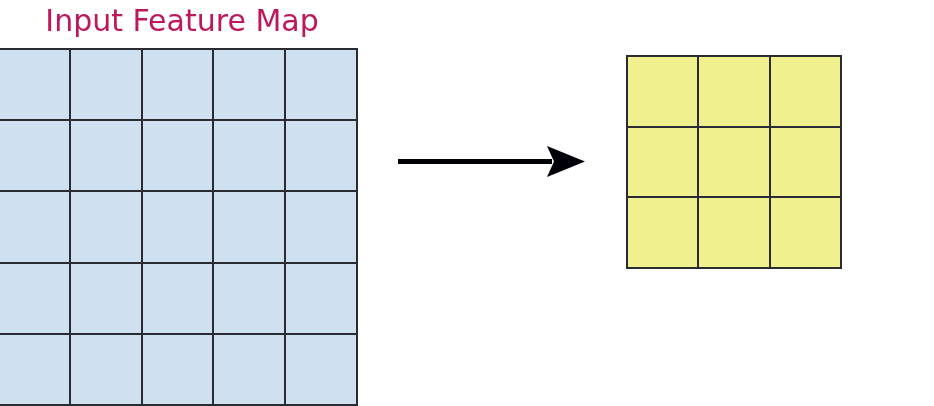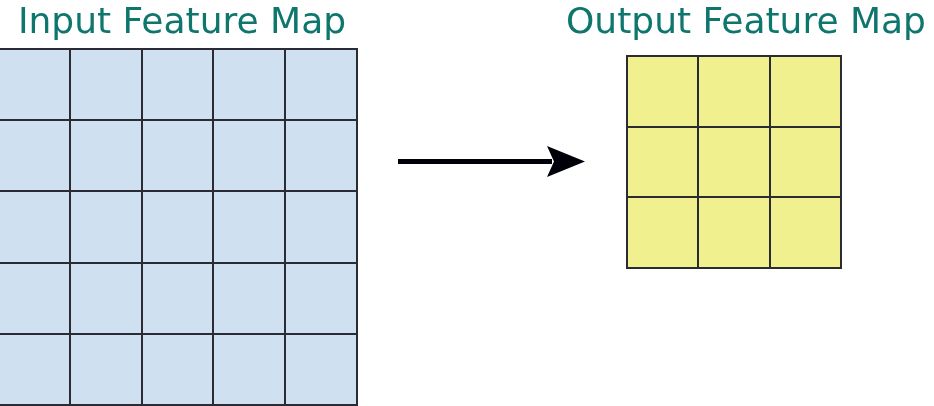--- a/index.html
+++ b/index.html
@@ -27,9 +27,9 @@
   
   .title {
     position: absolute;
-    font-size: 36px;
+    font-size: 30px;
     line-height: 30px;
-    color: #0f766e;
+    color: #be185d;
     white-space: nowrap;
     font-weight: 400;
     letter-spacing: 0px;

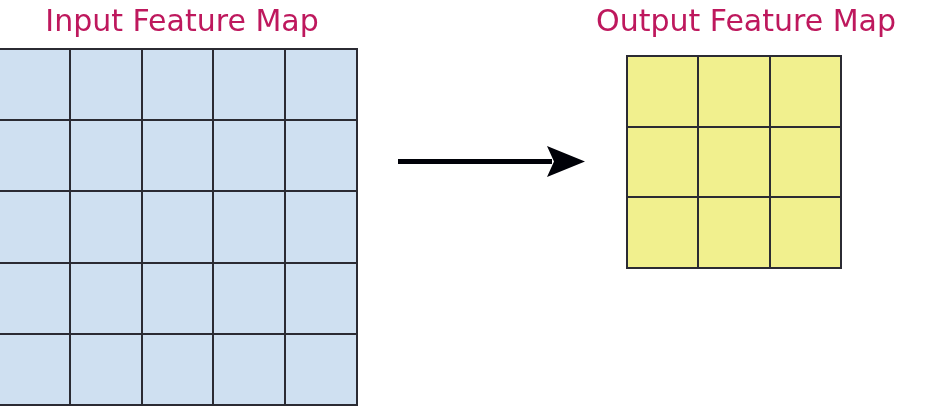--- a/index.html
+++ b/index.html
@@ -101,7 +101,6 @@
 
   <div class="title" id="input-title">Input Feature Map</div>
 
-  <div class="title" id="output-title">Output Feature Map</div>
 
   <div class="grid" id="input-grid" style="background: rgb(43, 43, 51); border-color: rgb(43, 43, 51);">
     <div class="cell" style="background: rgb(207, 224, 241);"></div>

